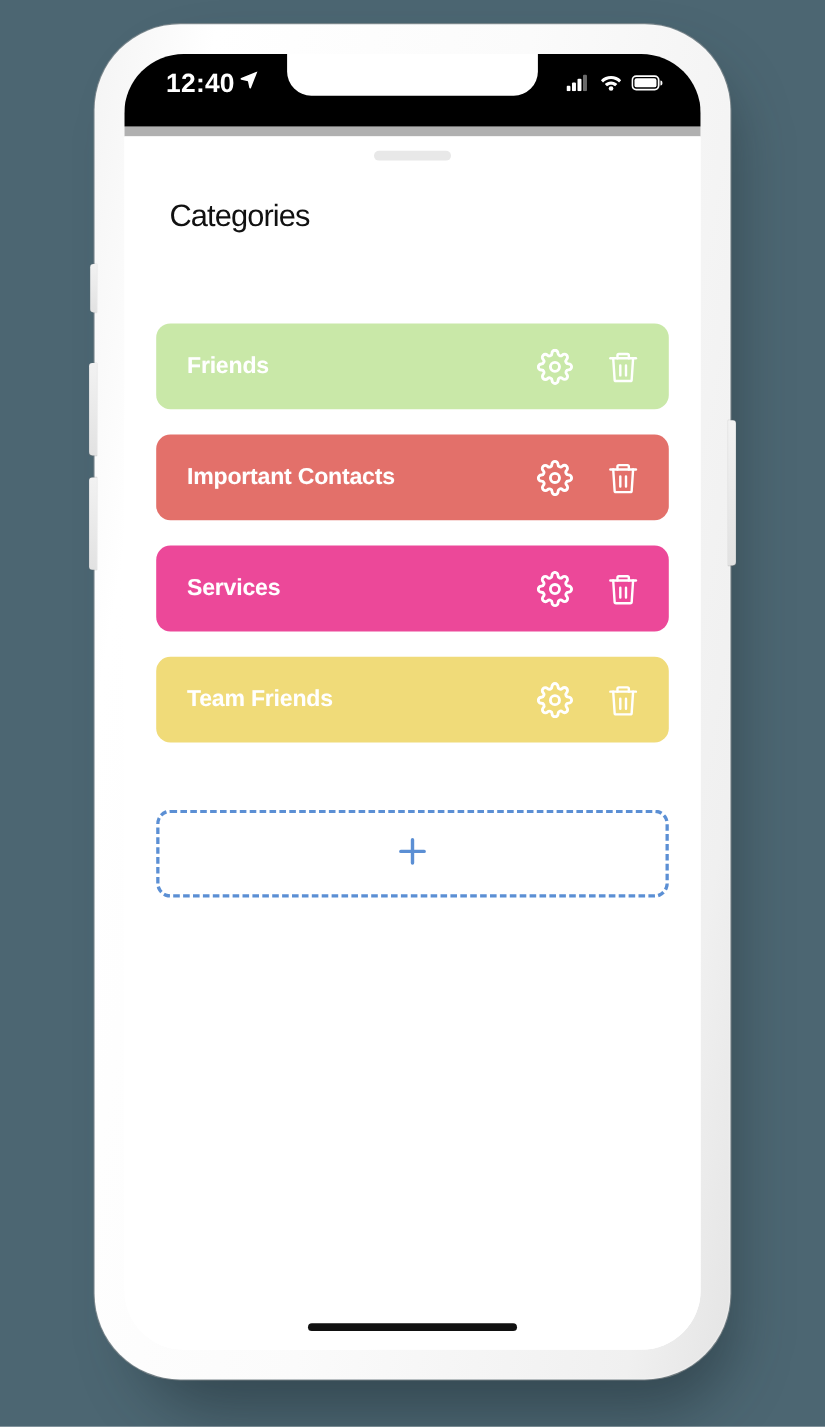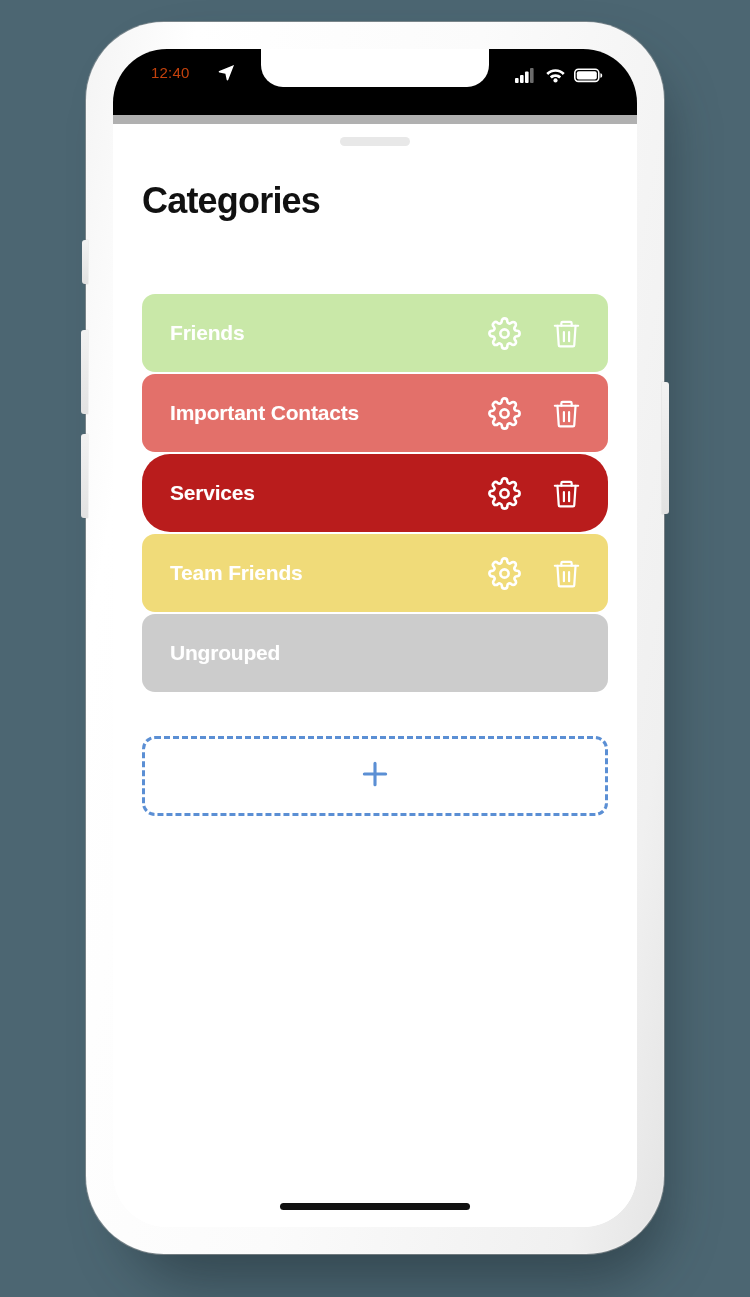--- a/index.html
+++ b/index.html
@@ -113,9 +113,9 @@
     position: absolute;
     left: 38px;
     top: 16px;
-    color: #c2410c;
-    font-size: 15px;
-    font-weight: normal;
+    color: #ffffff;
+    font-size: 24px;
+    font-weight: bold;
     letter-spacing: 0.2px;
     line-height: 1;
   }

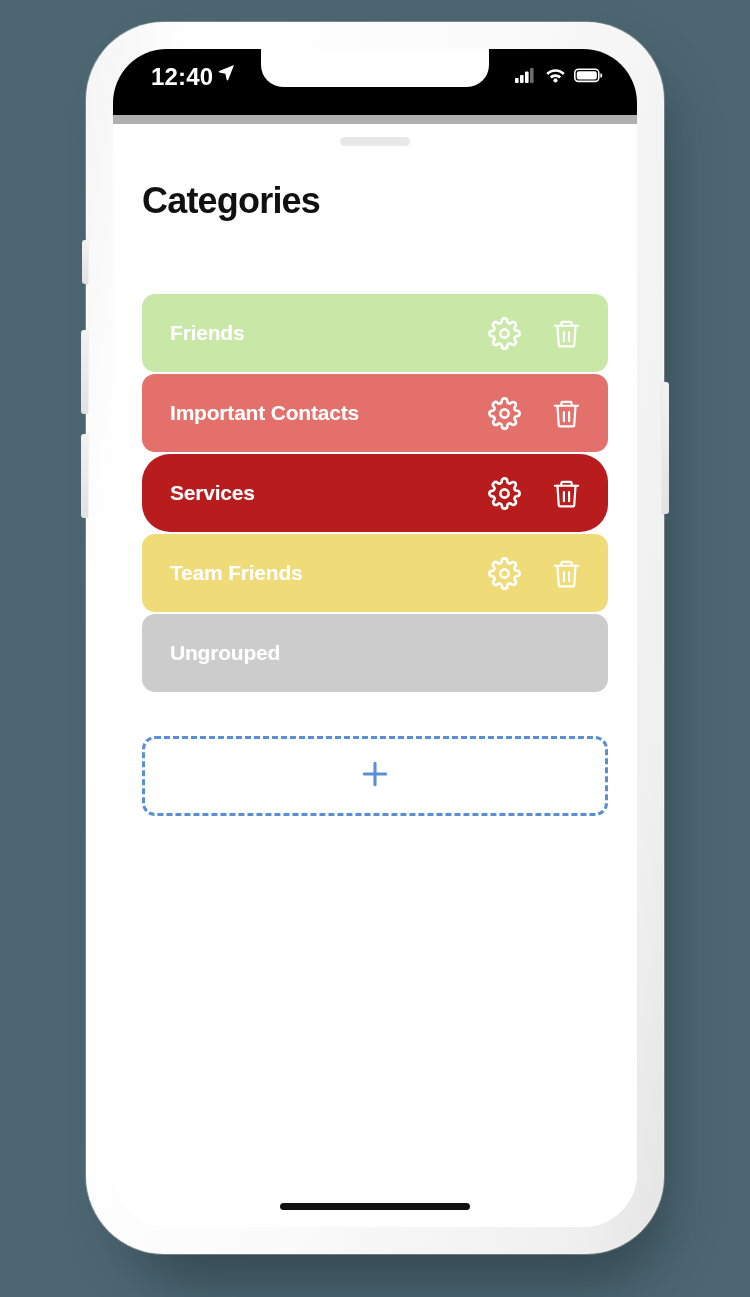--- a/index.html
+++ b/index.html
@@ -161,10 +161,10 @@
 
   #page-title {
     position: absolute;
-    left: 29px;
+    left: 41px;
     top: 56px;
-    font-size: 36px;
-    font-weight: bold;
+    font-size: 28px;
+    font-weight: normal;
     color: #111111;
     letter-spacing: -0.8px;
   }

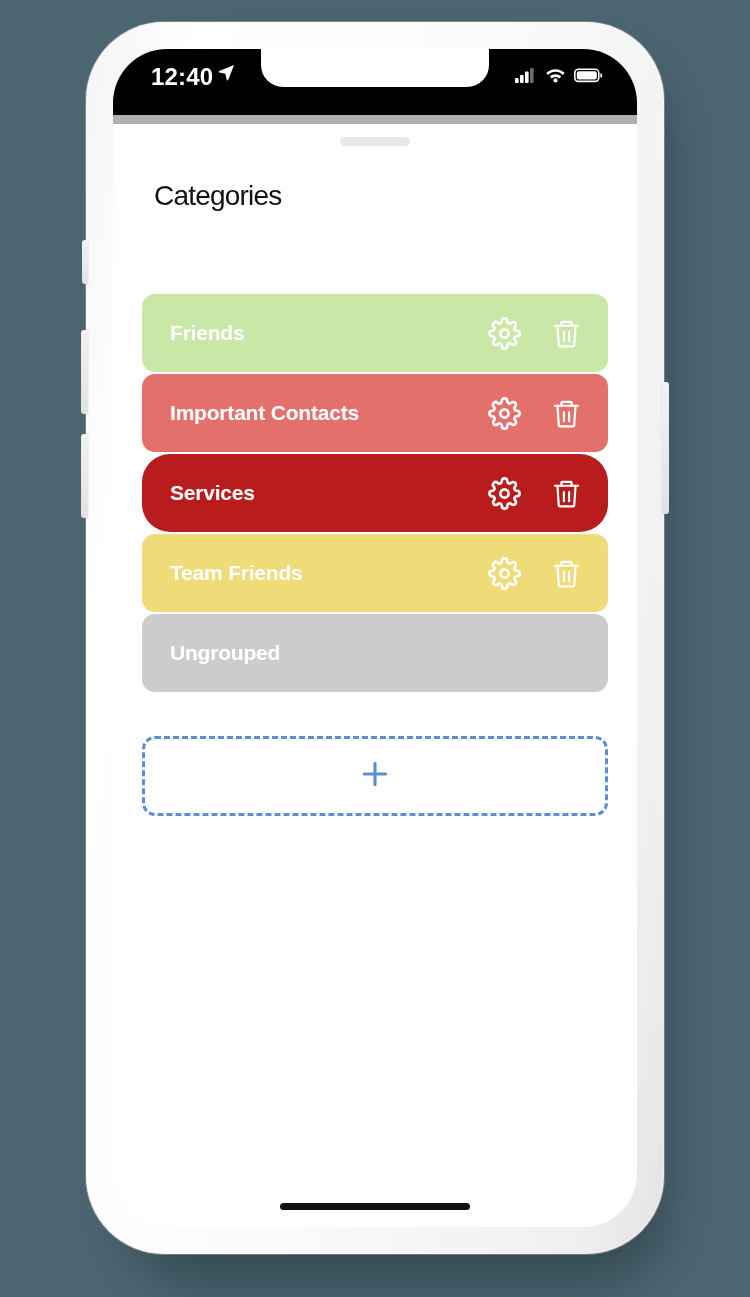--- a/index.html
+++ b/index.html
@@ -180,7 +180,7 @@
     position: relative;
     height: 78px;
     border-radius: 13px;
-    margin-bottom: 2px;
+    margin-bottom: 23px;
     display: flex;
     align-items: center;
     padding: 0 24px 0 28px;

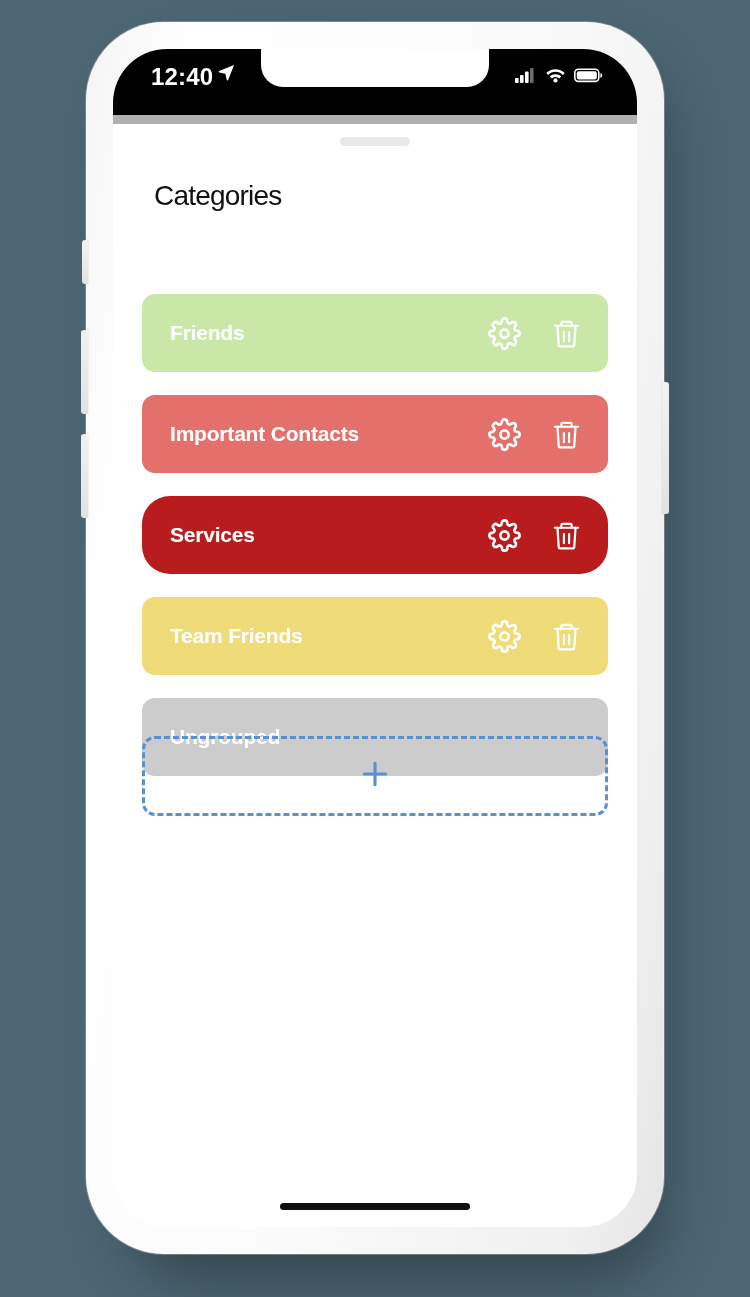--- a/index.html
+++ b/index.html
@@ -339,7 +339,7 @@
           </span>
         </div>
 
-        <div class="category-row" style="background:#b91c1c;border-radius:28px;">
+        <div class="category-row" style="background:#ec4899;">
           <span class="category-label">Services</span>
           <span class="row-actions">
             <span class="icon-btn">

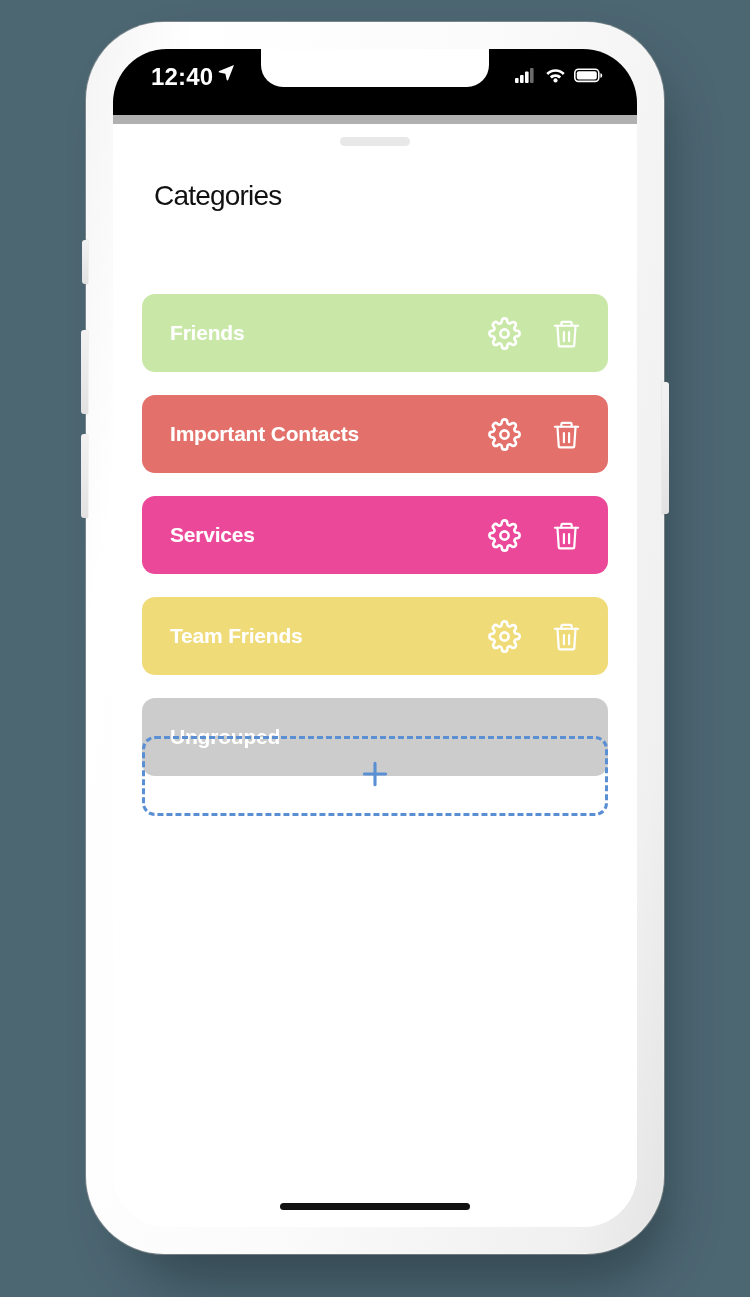--- a/index.html
+++ b/index.html
@@ -379,9 +379,6 @@
           </span>
         </div>
 
-        <div class="category-row" style="background:#cccccc;">
-          <span class="category-label">Ungrouped</span>
-        </div>
 
       </div>
 

